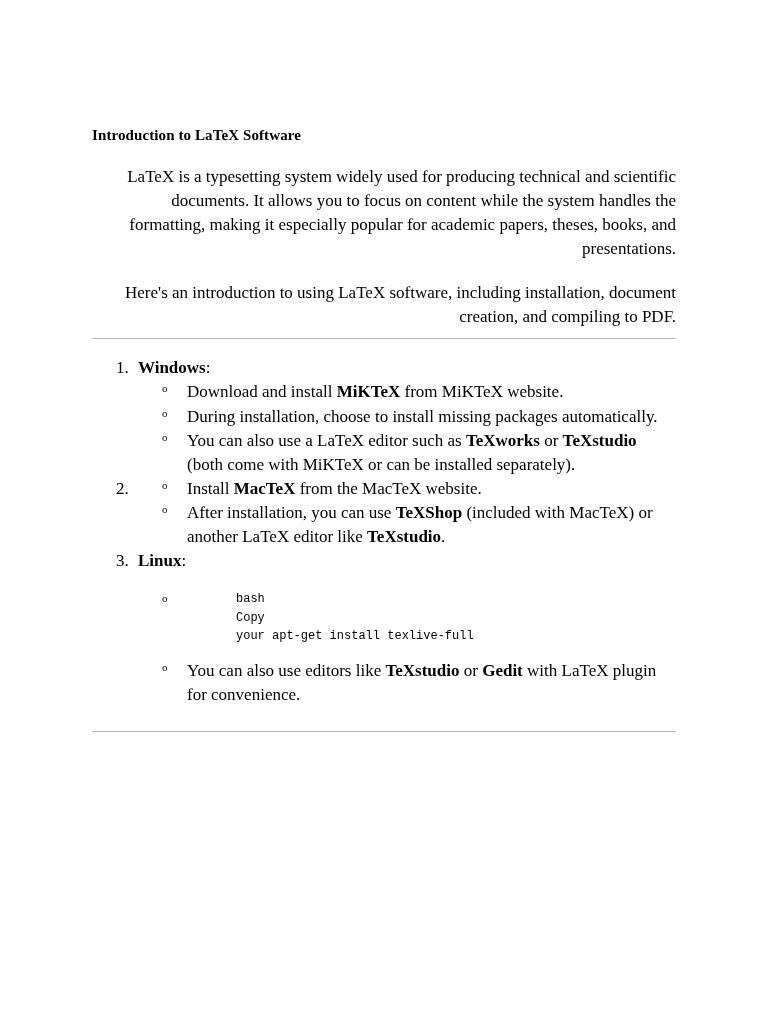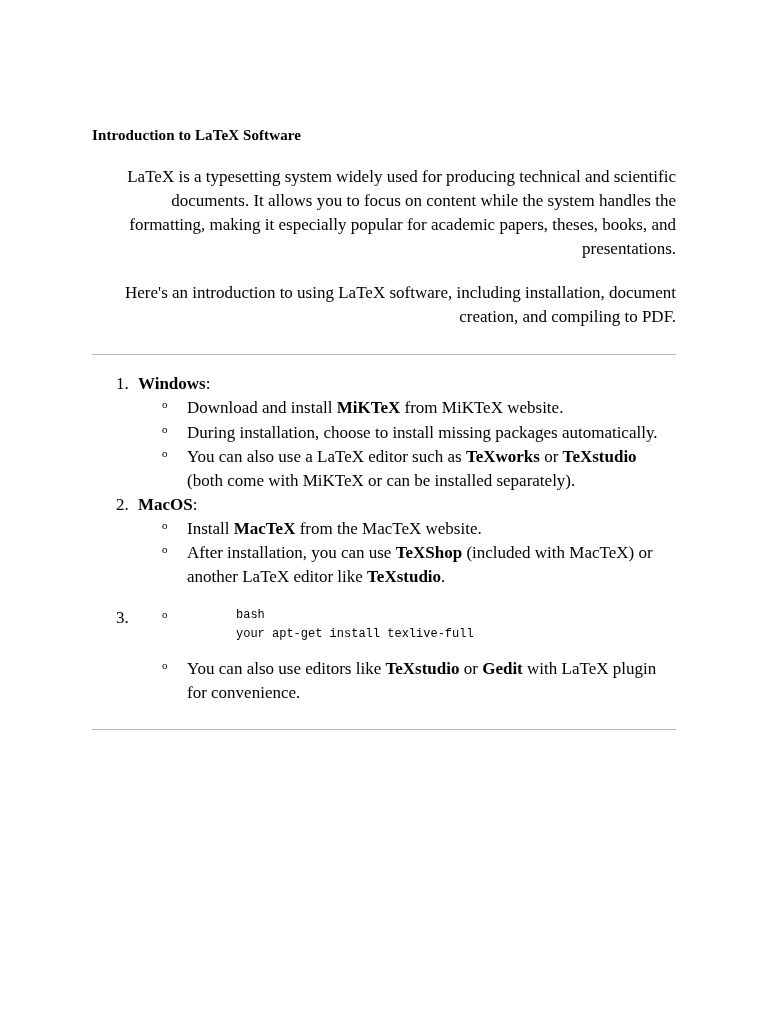--- a/index.html
+++ b/index.html
@@ -38,7 +38,7 @@
     text-align: right;
   }
   p.para:last-of-type {
-    margin-bottom: 16px;
+    margin-bottom: 0;
   }
   hr.rule {
     border: 0;

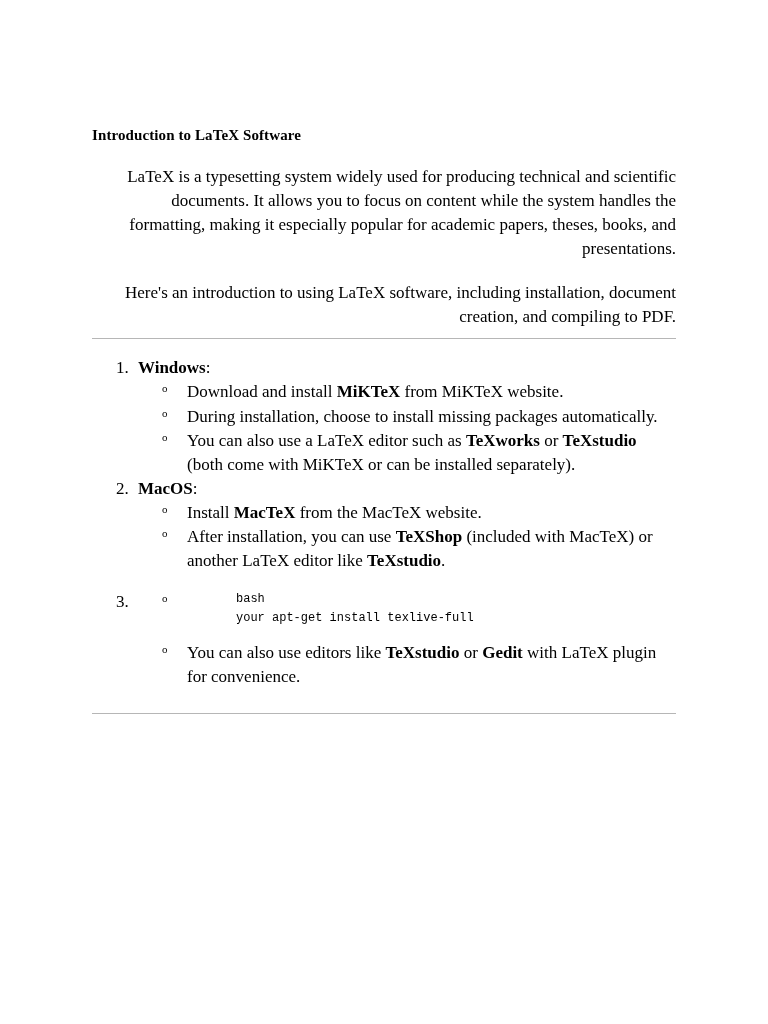--- a/index.html
+++ b/index.html
@@ -153,7 +153,6 @@
         </li>
         <li class="os-item">
           <span class="os-marker">2.</span>
-          <div class="os-name"><b>MacOS</b><span class="colon">:</span></div>
           <ul class="sub-list">
             <li class="sub-item">
               <span class="sub-marker">o</span>

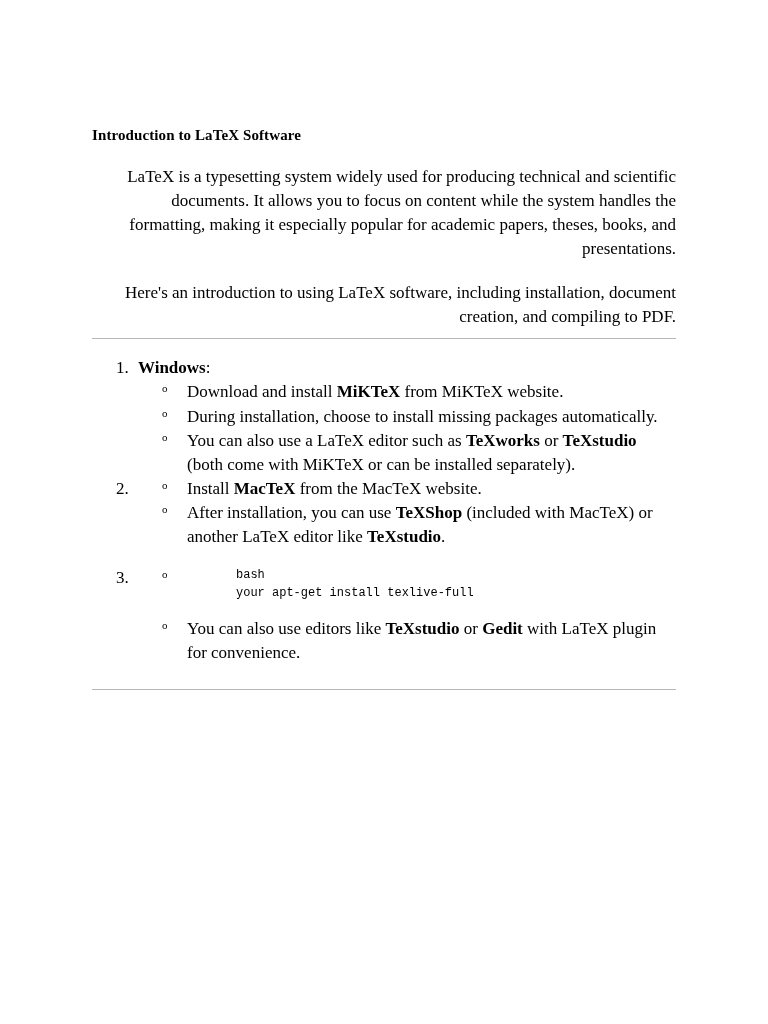--- a/index.html
+++ b/index.html
@@ -166,6 +166,7 @@
         </li>
         <li class="os-item">
           <span class="os-marker">3.</span>
+          <div class="os-name"><b>Linux</b><span class="colon">:</span></div>
           <ul class="sub-list">
             <li class="sub-item">
               <span class="sub-marker">o</span>

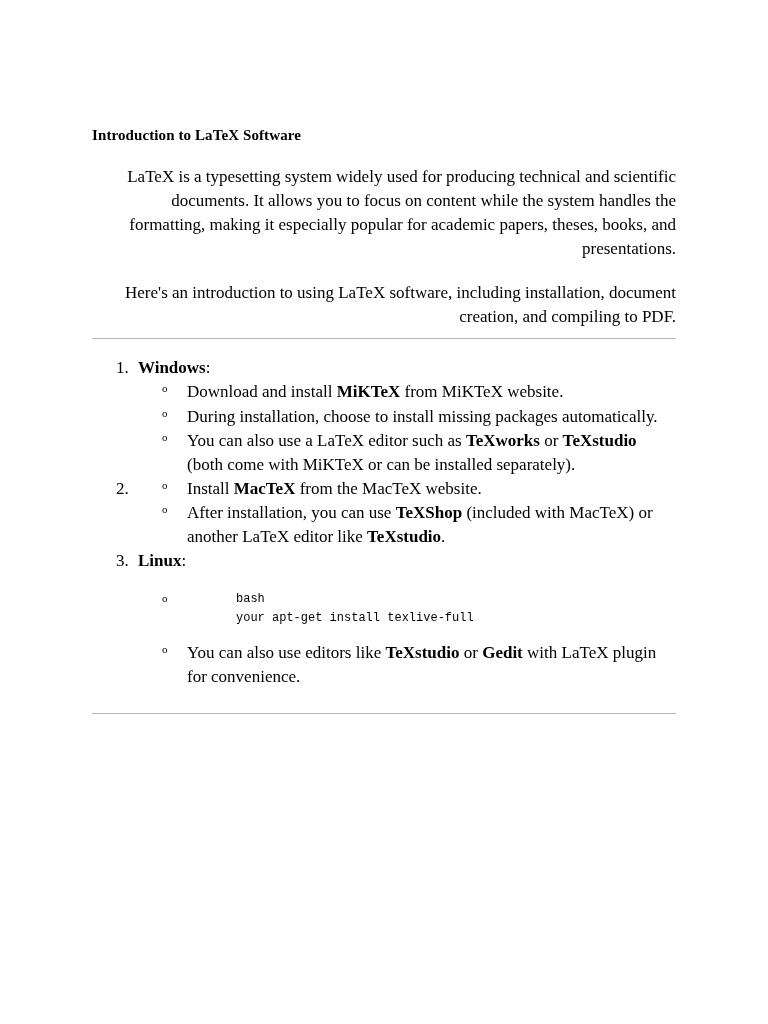--- a/index.html
+++ b/index.html
@@ -172,6 +172,7 @@
               <span class="sub-marker">o</span>
               <div class="code-block">
                 <div class="code-line">bash</div>
+                <div class="code-line">Copy</div>
                 <div class="code-line">your apt-get install texlive-full</div>
               </div>
             </li>

